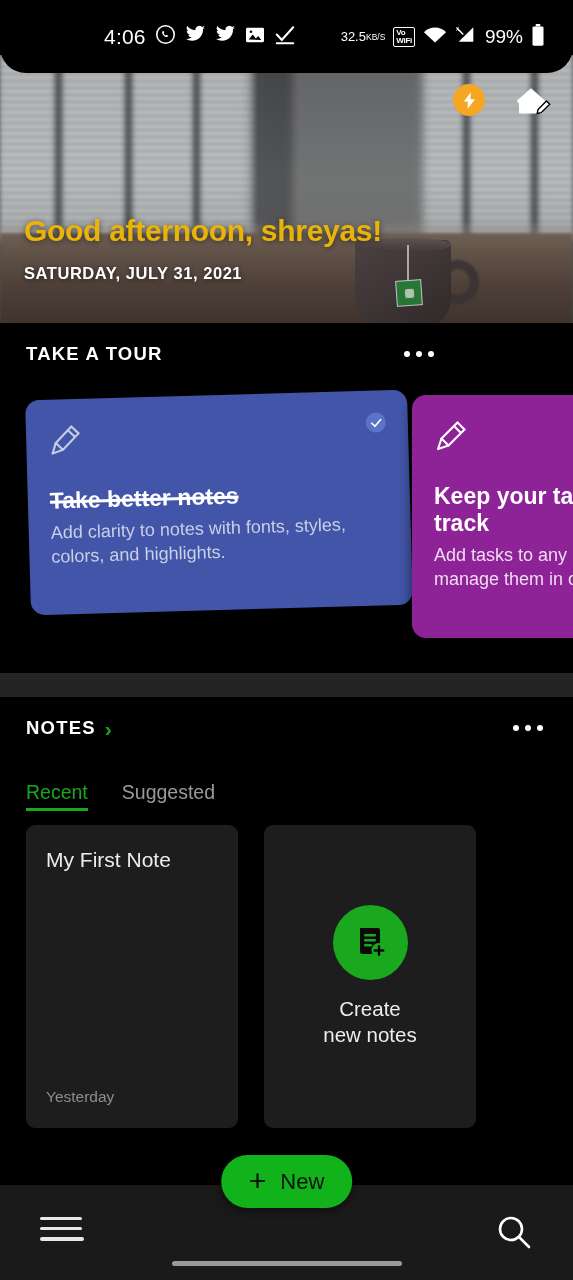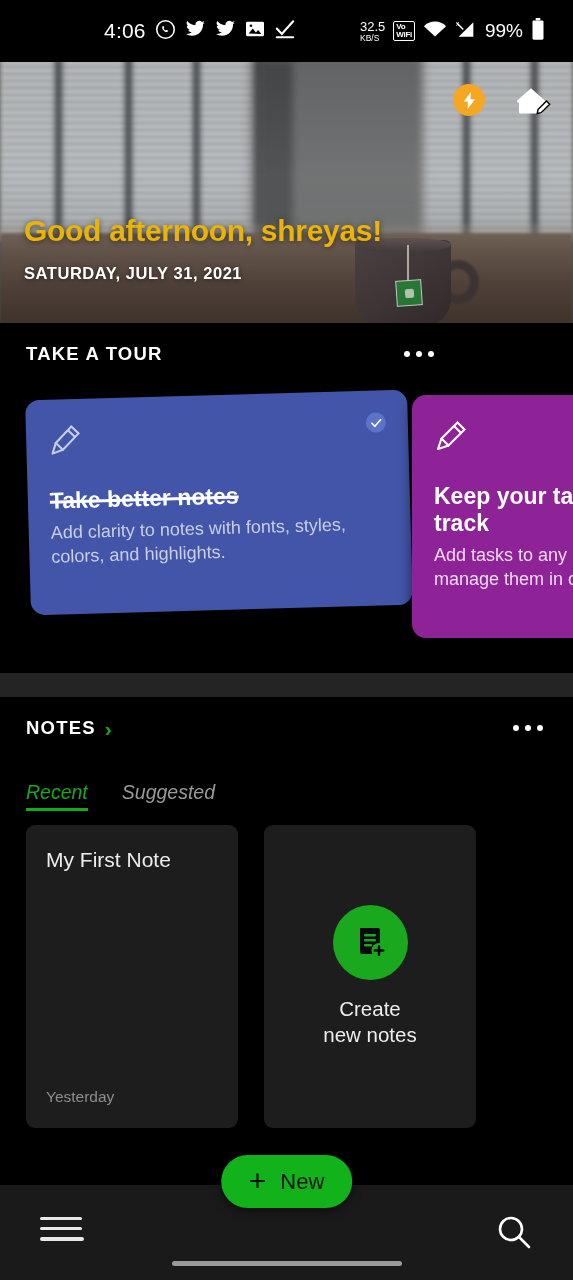--- a/index.html
+++ b/index.html
@@ -13,8 +13,8 @@
 
   
   .statusbar{
-    position:absolute; top:0; left:0; width:573px; height:62px;
-    background:#000; display:flex; align-items:center; color:#fff; z-index:40;
+    position:absolute; top:0; left:0; width:573px; height:73px;
+    background:#000; display:flex; align-items:center; color:#fff; z-index:40;border-radius:26px;
   }
   .sb-left{ display:flex; align-items:center; gap:9px; margin-left:104px; }
   .sb-time{ font-size:21px; font-weight:400; letter-spacing:.2px; }

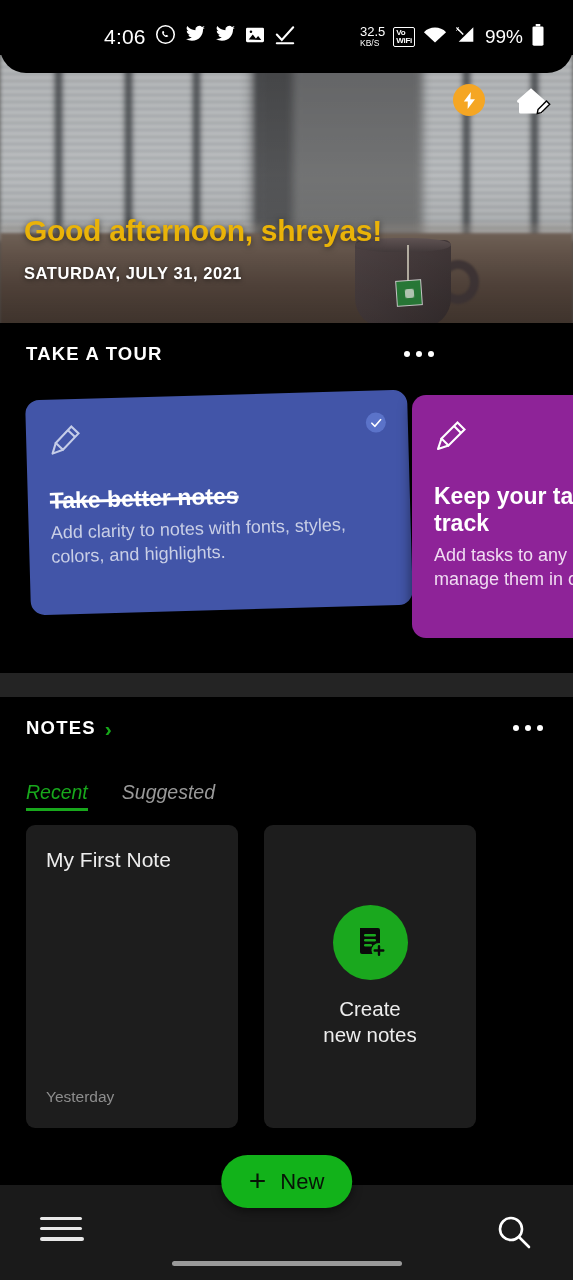--- a/index.html
+++ b/index.html
@@ -19,7 +19,7 @@
   .sb-left{ display:flex; align-items:center; gap:9px; margin-left:104px; }
   .sb-time{ font-size:21px; font-weight:400; letter-spacing:.2px; }
   .sb-right{ display:flex; align-items:center; gap:8px; margin-left:auto; margin-right:28px; }
-  .sb-speed{ display:flex; flex-direction:column; align-items:flex-start; line-height:1; }
+  .sb-speed{ display:flex; flex-direction:row; align-items:center; line-height:1; }
   .sb-speed .v{ font-size:13px; font-weight:500; }
   .sb-speed .u{ font-size:8.5px; font-weight:500; margin-top:1px; }
   .vowifi{

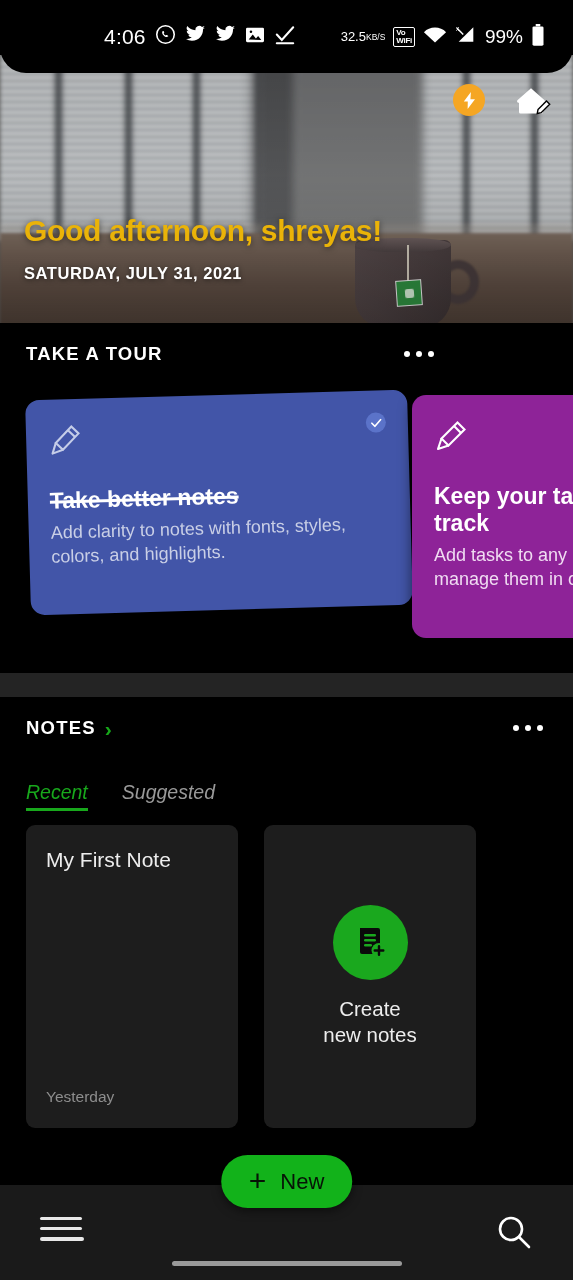--- a/index.html
+++ b/index.html
@@ -163,7 +163,7 @@
 
   
   .notes{ position:absolute; top:697px; left:0; width:573px; height:488px; background:#000; }
-  .tabs{ display:flex; align-items:flex-end; gap:34px; padding:0 26px; height:52px;font-style:italic; }
+  .tabs{ display:flex; align-items:flex-end; gap:34px; padding:0 26px; height:52px; }
   .tab{
     font-size:19.5px; color:#9a9a9a; padding-bottom:7px; position:relative;
   }

